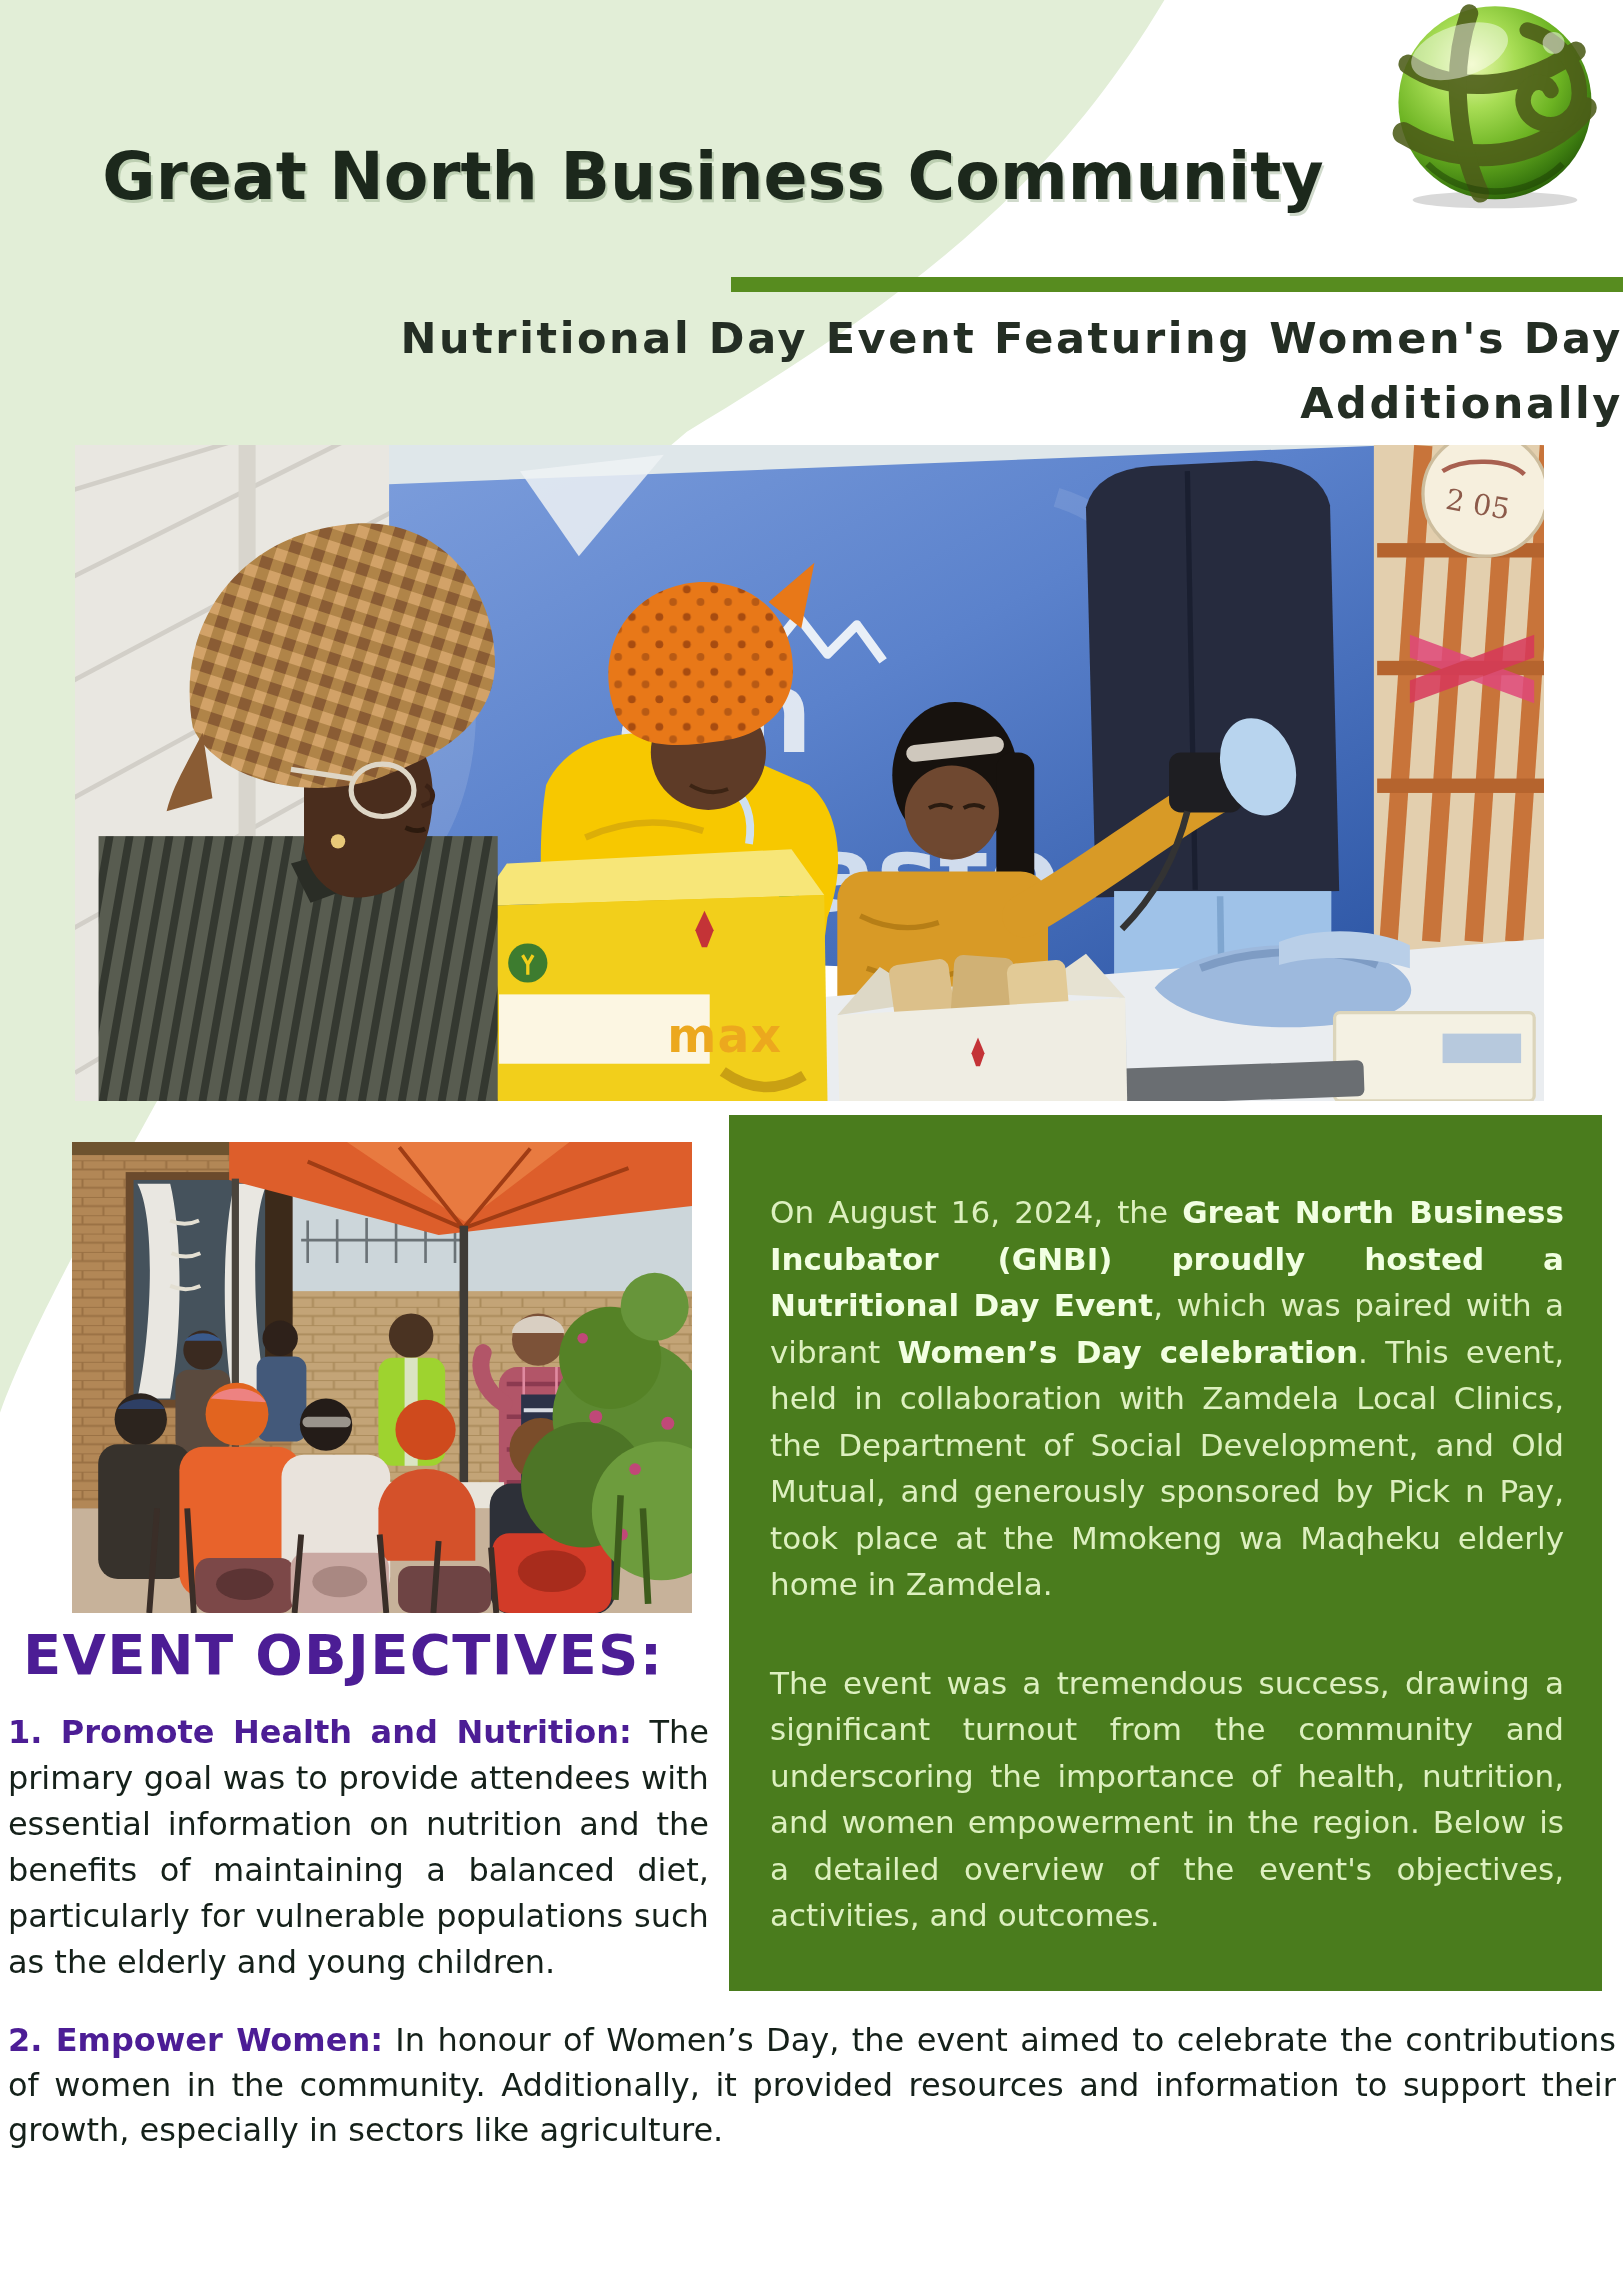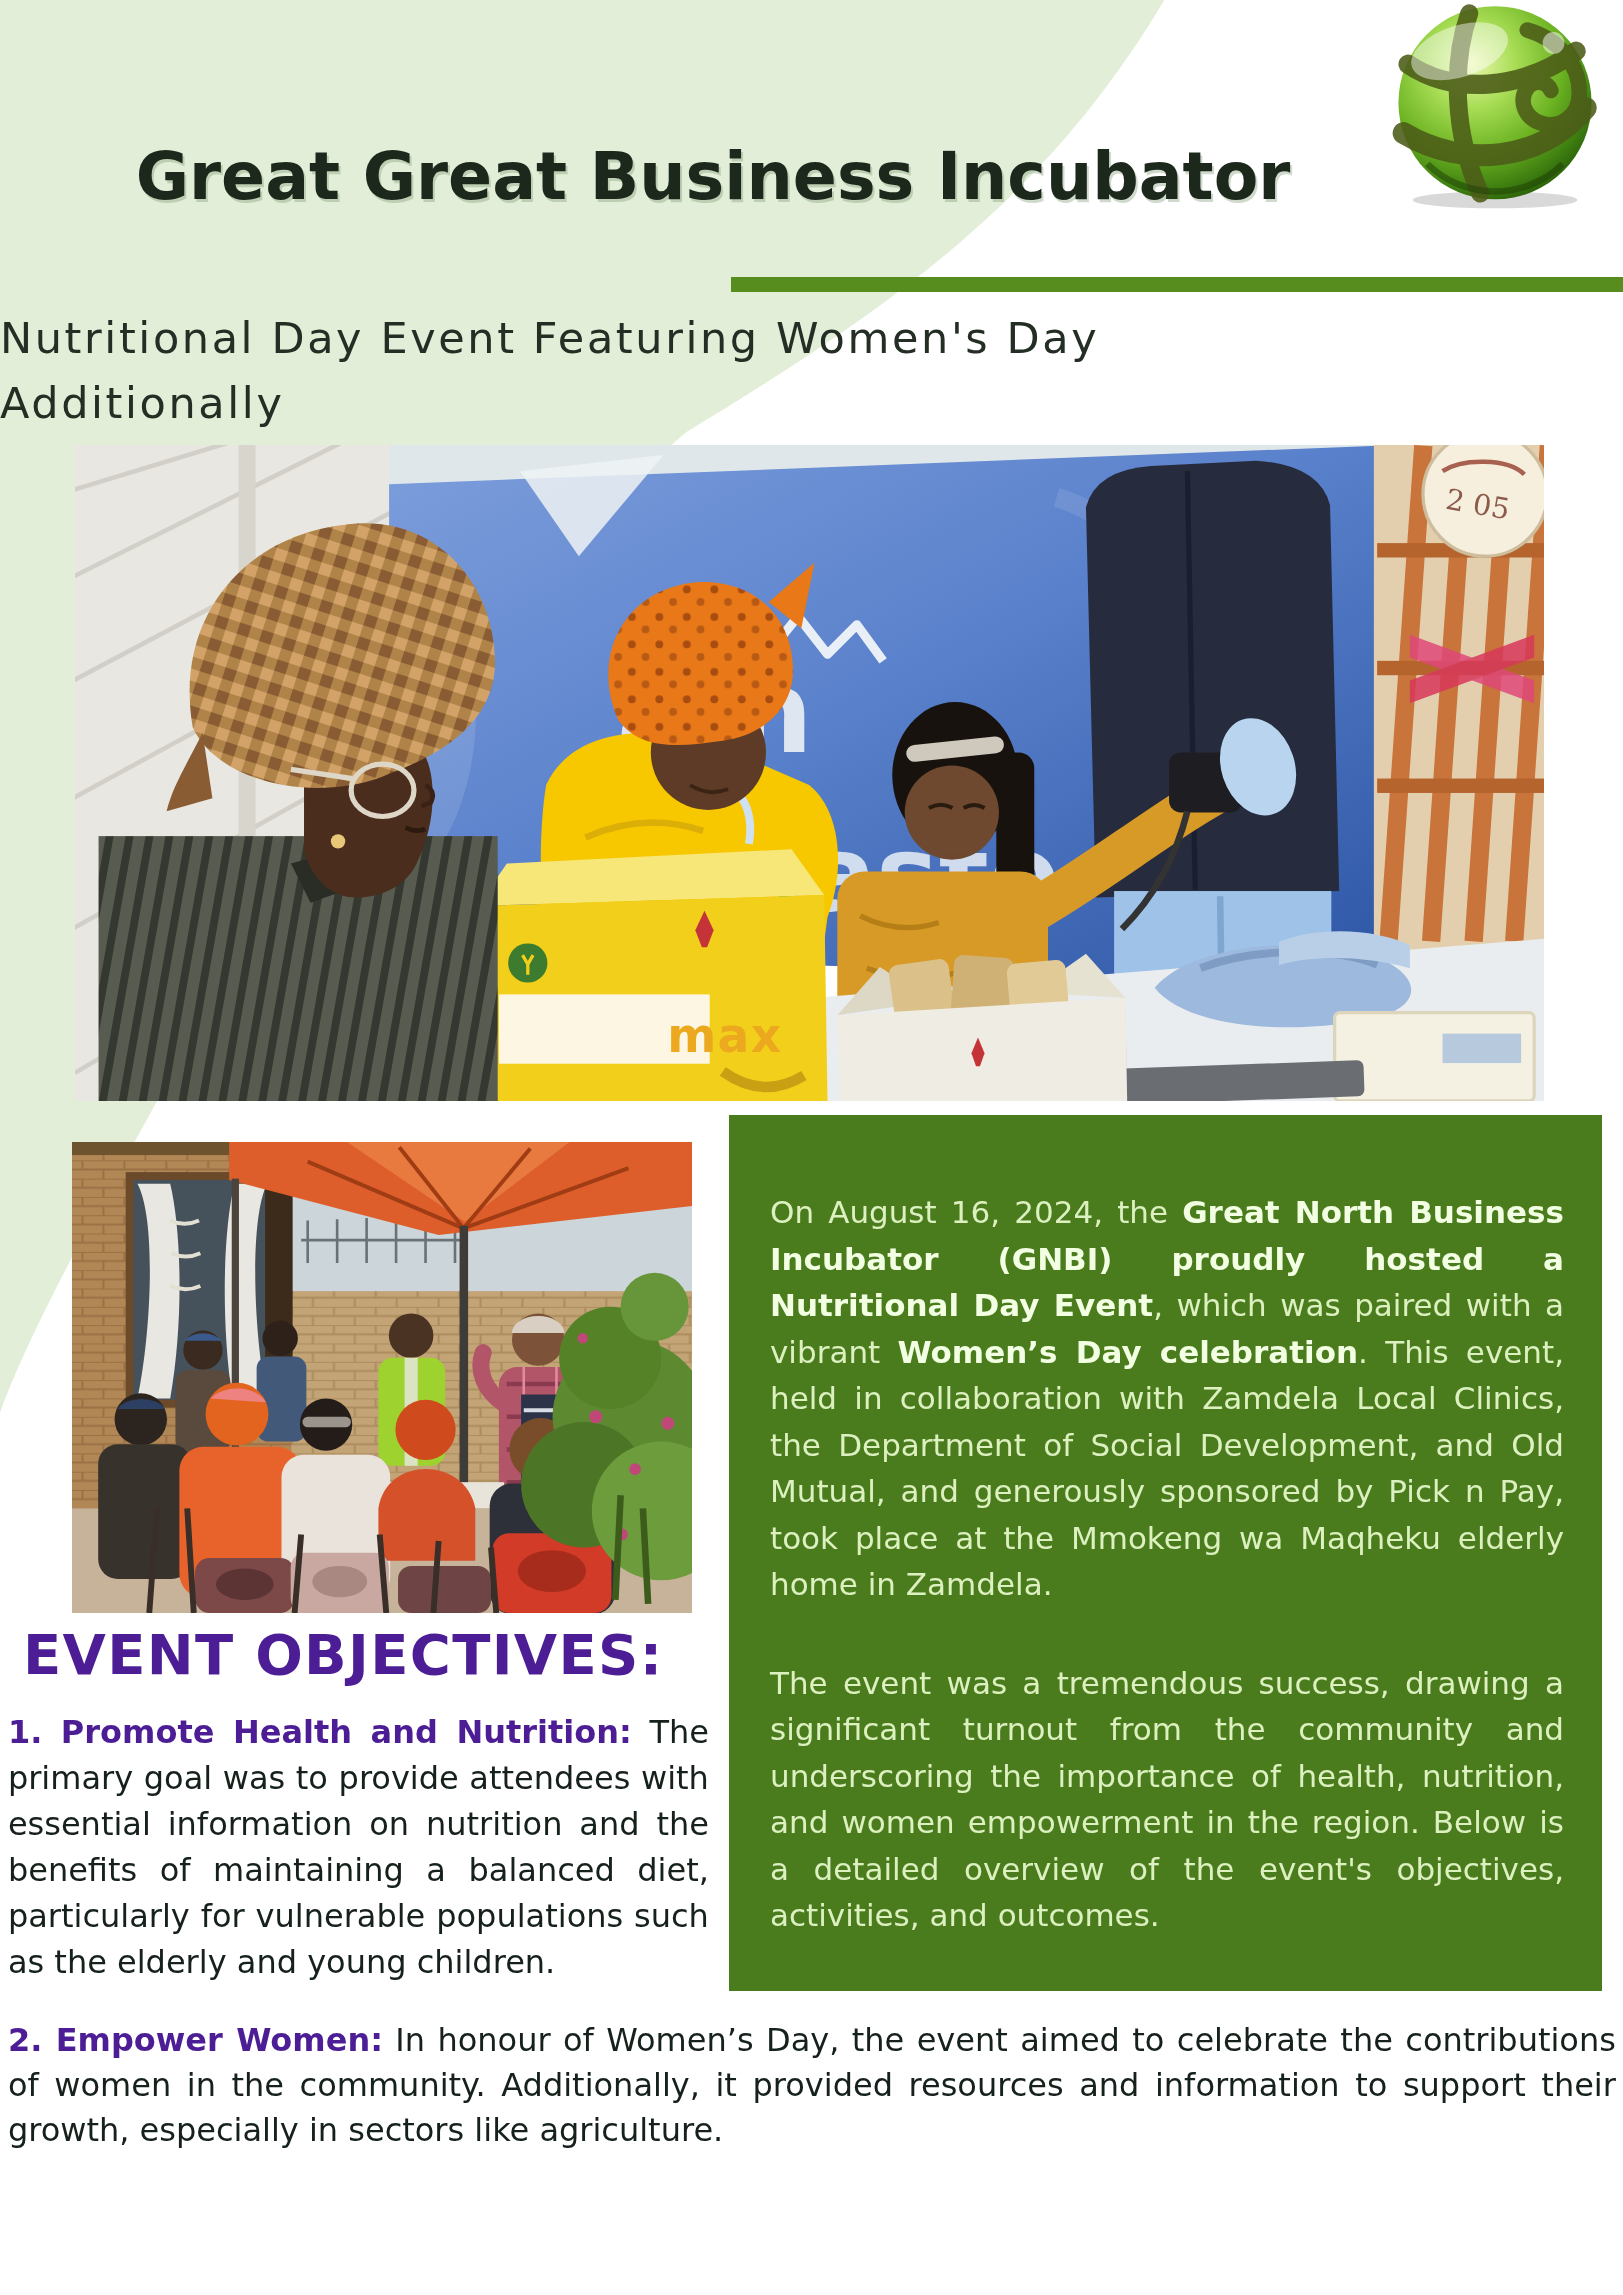--- a/index.html
+++ b/index.html
@@ -51,7 +51,7 @@
     <path d="M0,0 H1780 C1600,300 1380,460 1050,660 C760,900 420,1350 220,1720 C120,1900 40,2050 0,2160 Z" fill="#e2eed7"></path>
   </svg>
 
-  <h1 class="page-title">Great Great Business Incubator</h1>
+  <h1 class="page-title">Great North Business Community</h1>
 
   <div class="logo">
     <svg viewBox="0 0 320 320" aria-hidden="true">

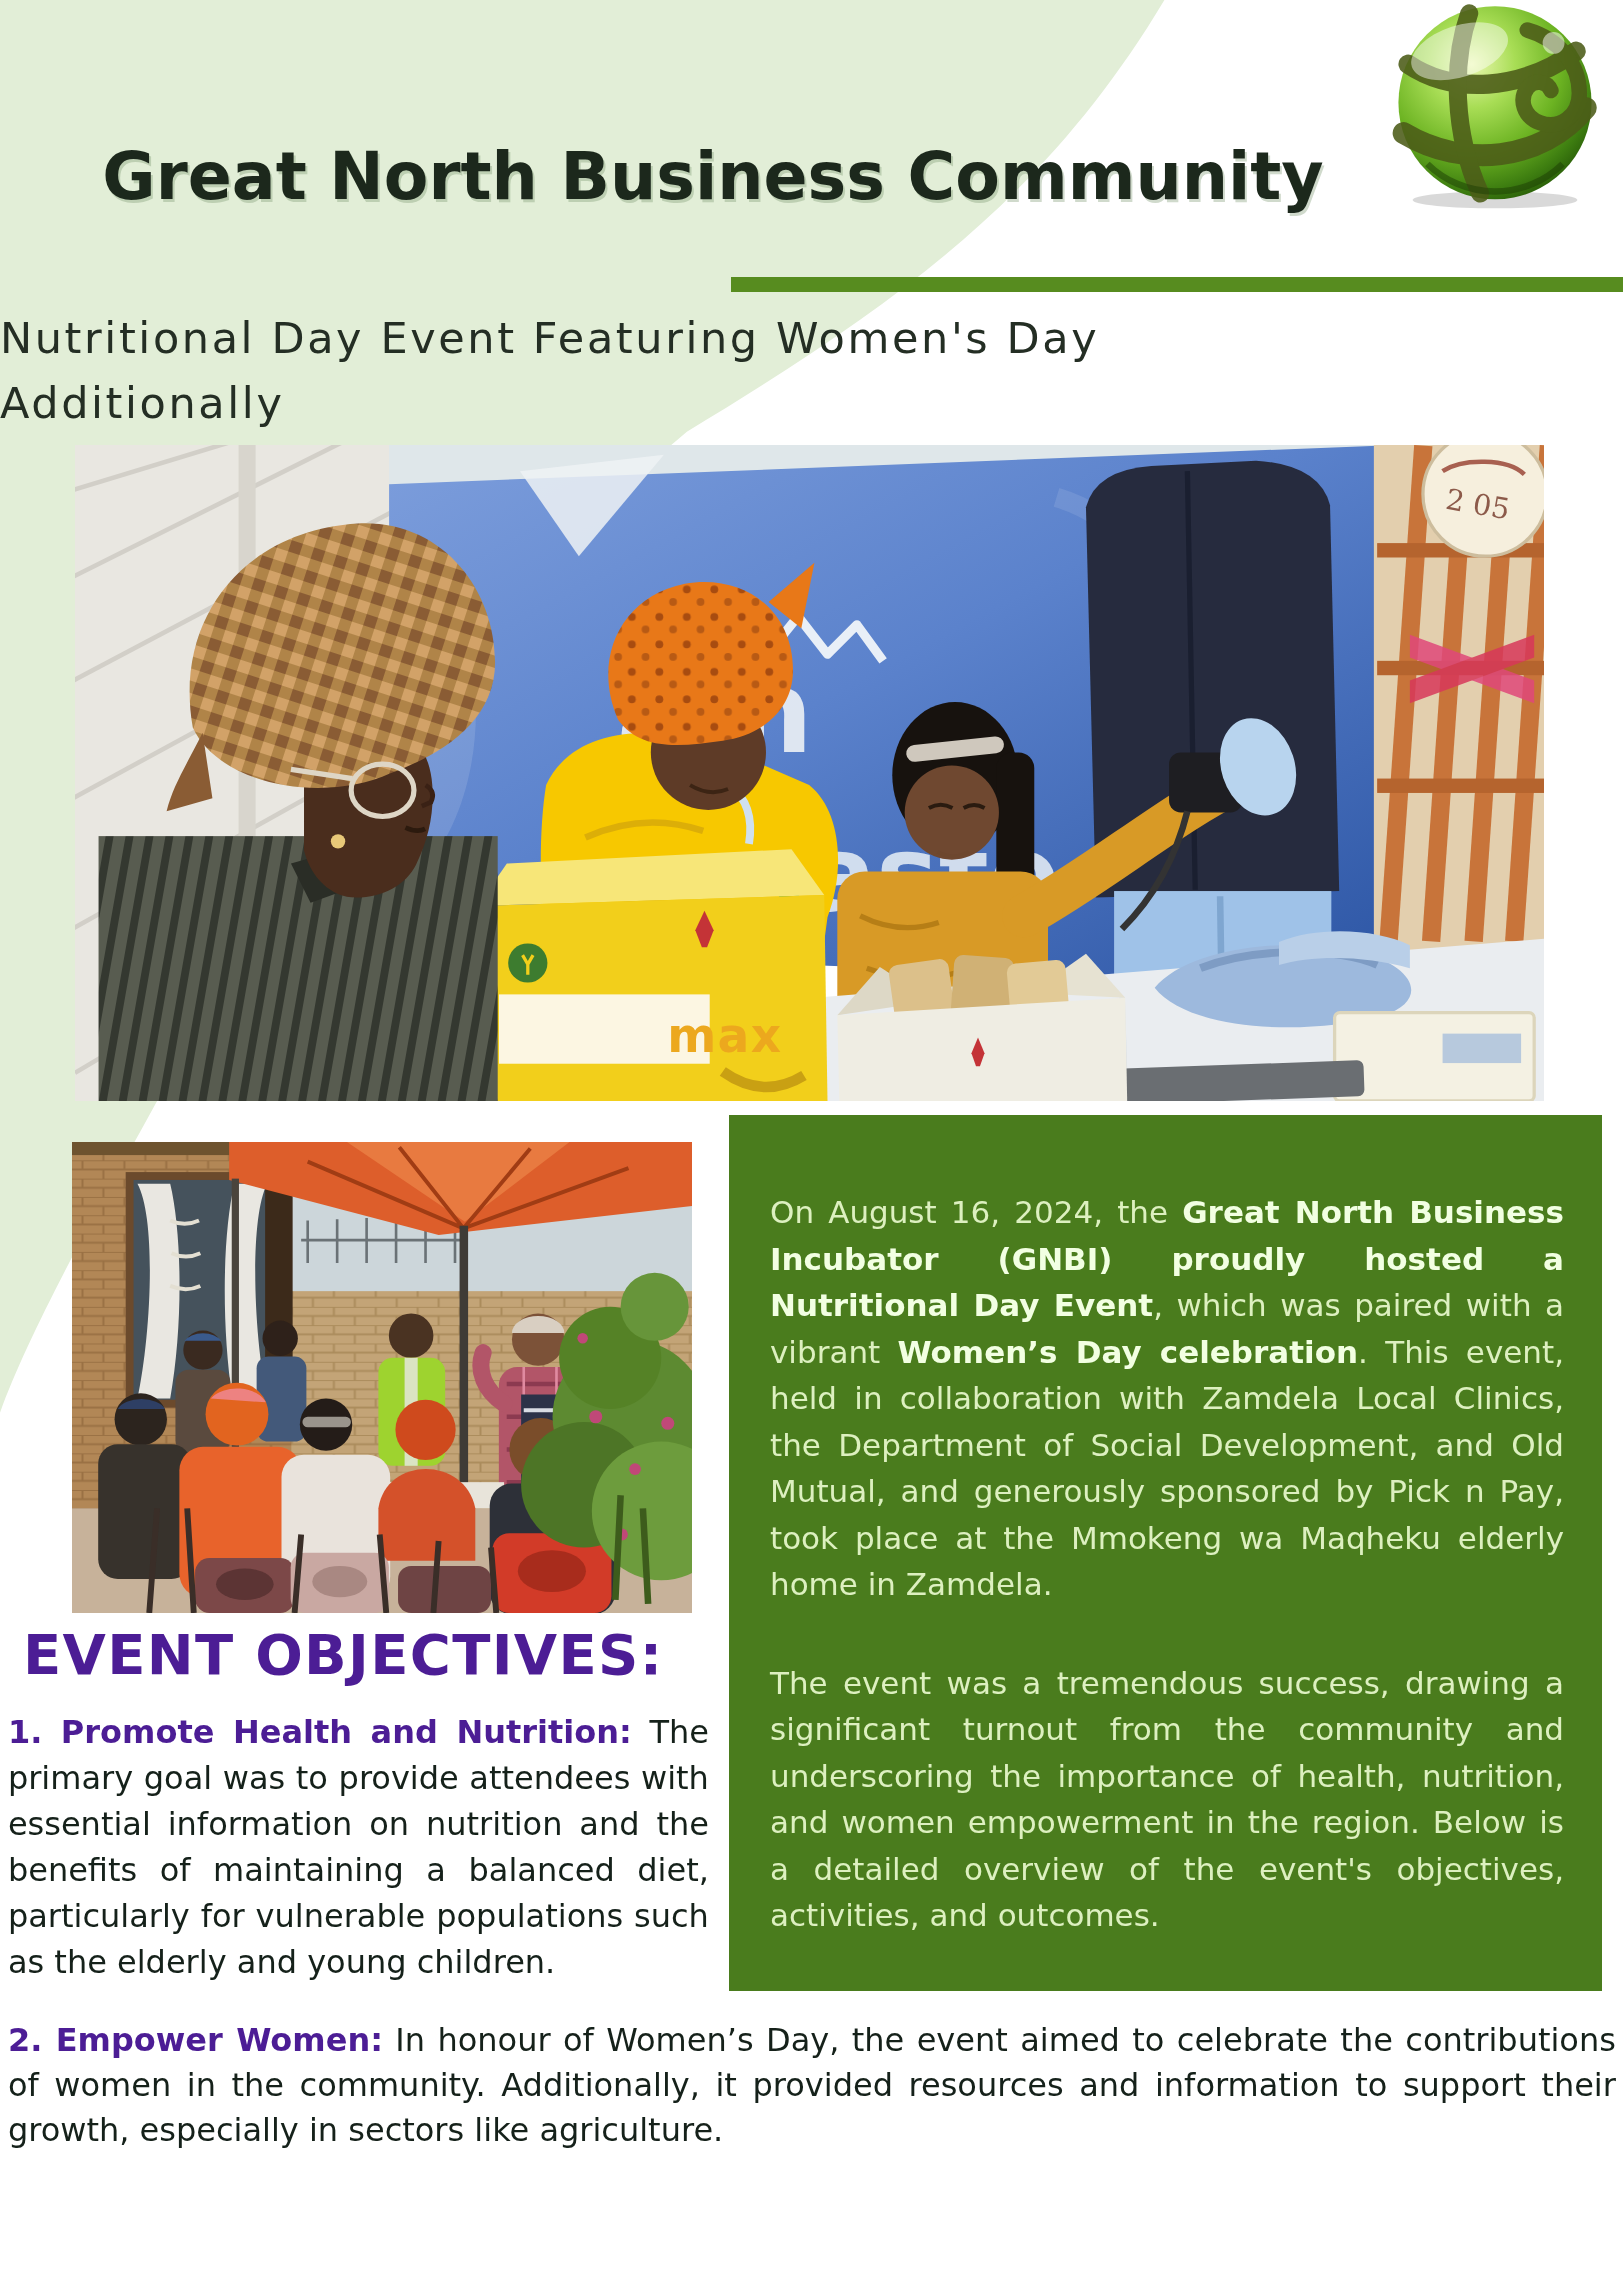--- a/index.html
+++ b/index.html
@@ -17,8 +17,8 @@
   .logo svg{width:100%;height:100%;display:block;}
   .accent-bar{position:absolute;left:731px;right:0;top:277px;height:15px;background:#578c1f;}
   .page-subtitle{
-    position:absolute;left:0;top:306px;width:1623px;margin:0;text-align:left;
-    font-size:43px;font-weight:400;color:#242e24;line-height:1.5;letter-spacing:2.6px;
+    position:absolute;left:0;top:306px;width:1623px;margin:0;text-align:right;
+    font-size:43px;font-weight:700;color:#242e24;line-height:1.5;letter-spacing:2.6px;
   }
   figure{margin:0;padding:0;}
   figure svg{width:100%;height:100%;display:block;}

